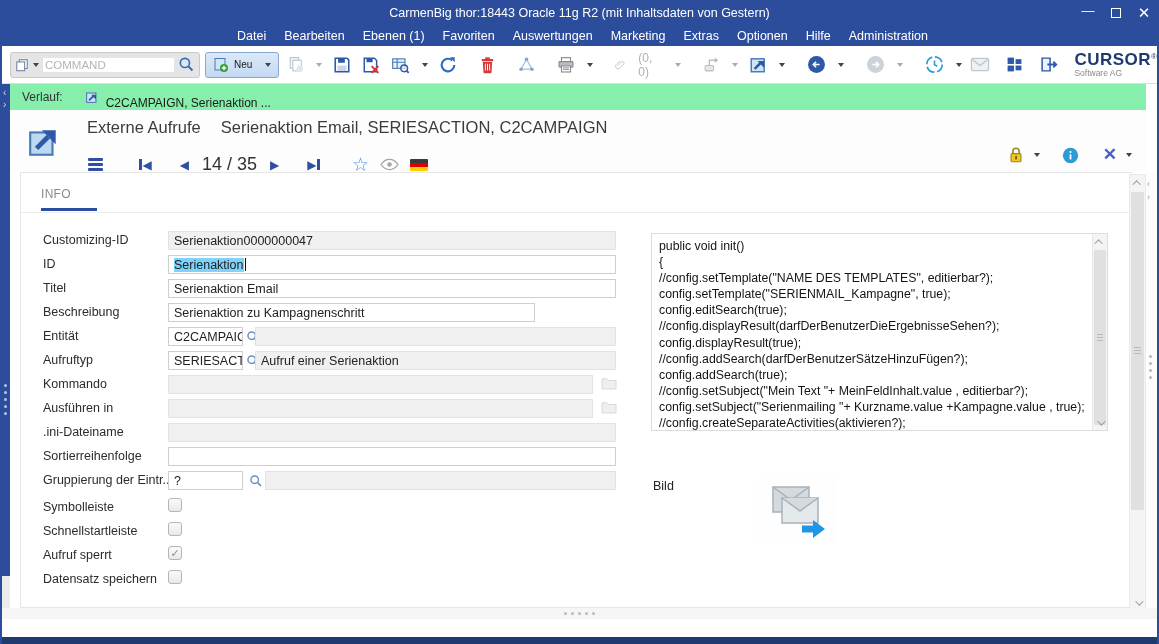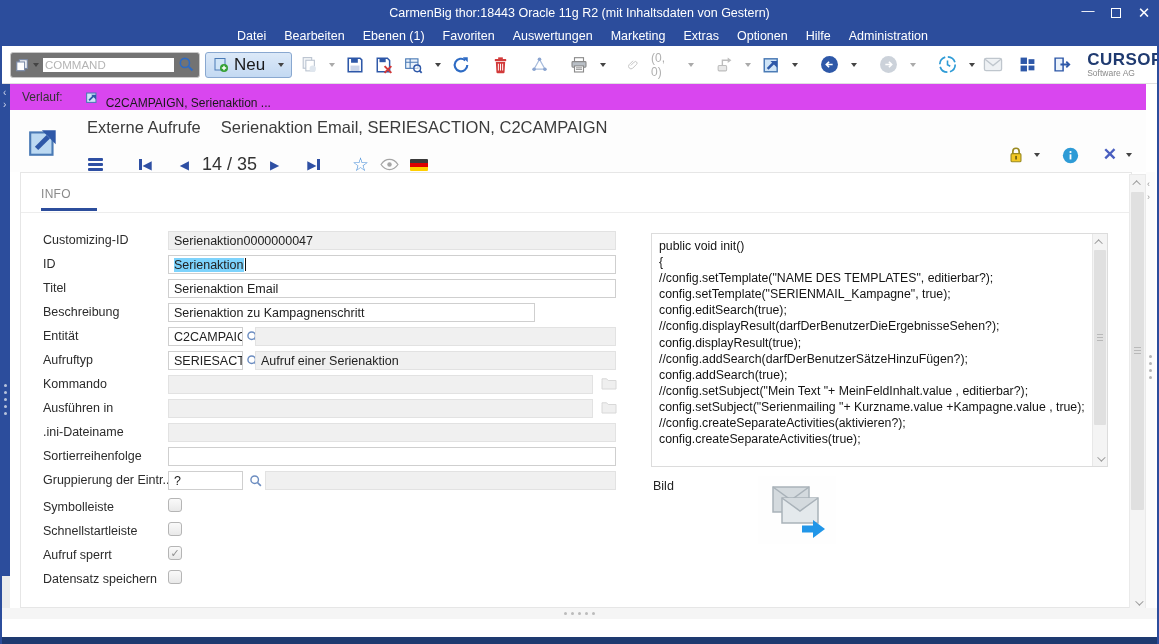--- a/index.html
+++ b/index.html
@@ -26,7 +26,7 @@
   .sep{width:1px;height:22px;background:#e3e3e3;margin:0 3px;}
   .drop{width:0;height:0;border-left:3.5px solid transparent;border-right:3.5px solid transparent;border-top:4px solid #444;display:inline-block;}
   .drop.gray{border-top-color:#aaa;}
-  .command-box{display:flex;align-items:center;border:1px solid #c9c9c9;border-radius:3px;height:26px;width:190px;padding:0 4px;gap:4px;background:#737373;}
+  .command-box{display:flex;align-items:center;border:1px solid #c9c9c9;border-radius:3px;height:26px;width:190px;padding:0 4px;gap:4px;background:#e5e5e5;}
   .command-box input{border:none;outline:none;flex:1;font-size:11.5px;color:#444;min-width:0;font-family:"Liberation Sans",sans-serif;}
   .command-box input::placeholder{color:#b4b4b4;}
   .neu-btn{display:flex;align-items:center;gap:5px;height:26px;padding:2px 7px;background:linear-gradient(#dce9f8,#c3d9f2);

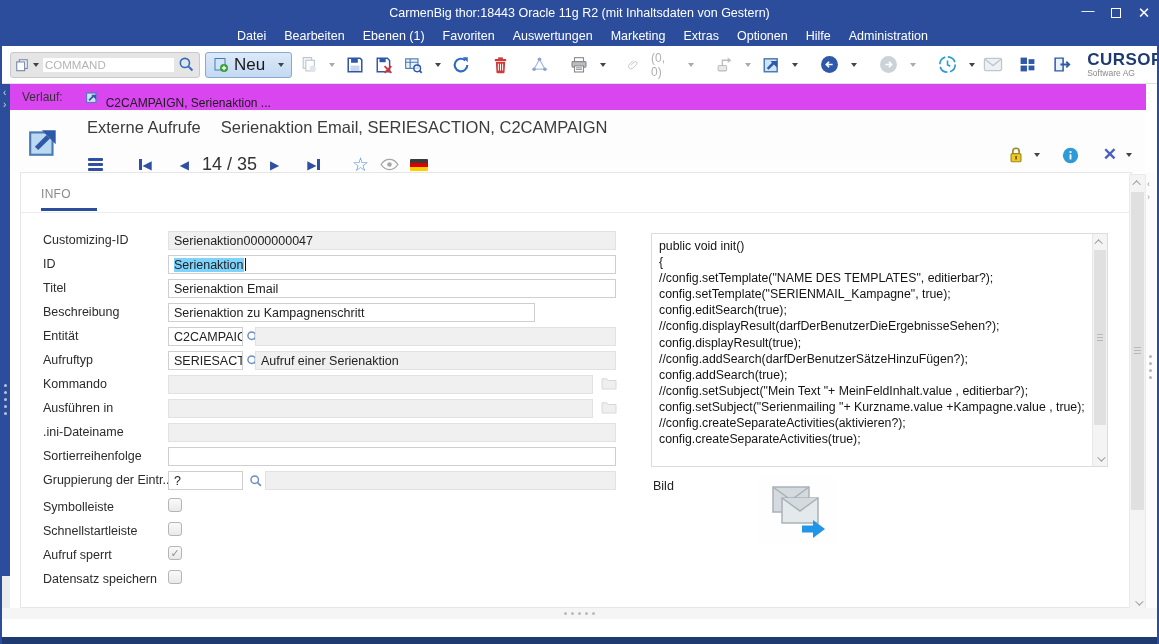--- a/index.html
+++ b/index.html
@@ -30,7 +30,7 @@
   .command-box input{border:none;outline:none;flex:1;font-size:11.5px;color:#444;min-width:0;font-family:"Liberation Sans",sans-serif;}
   .command-box input::placeholder{color:#b4b4b4;}
   .neu-btn{display:flex;align-items:center;gap:5px;height:26px;padding:2px 7px;background:linear-gradient(#dce9f8,#c3d9f2);
-           border:1px solid #89a8d0;border-radius:3px;font-size:17px;color:#1a1a1a;}
+           border:1px solid #89a8d0;border-radius:3px;font-size:10px;color:#1a1a1a;}
   .gray-count{color:#b0b0b0;font-size:12px;}
   .right-cluster{margin-left:auto;display:flex;align-items:center;gap:16px;padding-right:4px;}
   .logo{display:flex;align-items:flex-start;gap:2px;}

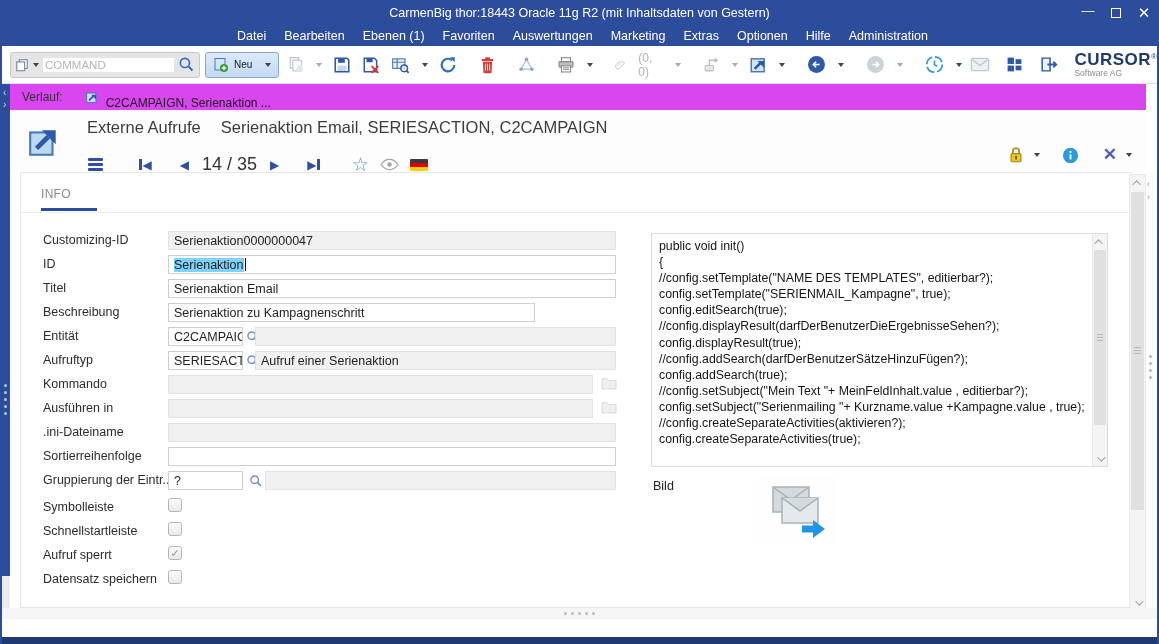--- a/index.html
+++ b/index.html
@@ -48,7 +48,7 @@
   .right-strip .ch{position:absolute;left:1px;font-size:9px;line-height:9px;}
   .right-strip .strip-dots i{background:#b5b5b5;}
   
-  .hist-row{position:absolute;left:8px;top:84px;right:11px;height:26px;background:#d946ef;
+  .hist-row{position:absolute;left:8px;top:84px;right:11px;height:26px;background:#86efac;
             display:flex;align-items:center;gap:8px;padding-left:12px;font-size:12px;color:#333;}
   .hist-link{color:#1a1a1a;margin-top:12px;}
   .page-header{position:absolute;left:8px;top:110px;right:11px;height:62px;background:#fdfdfd;}

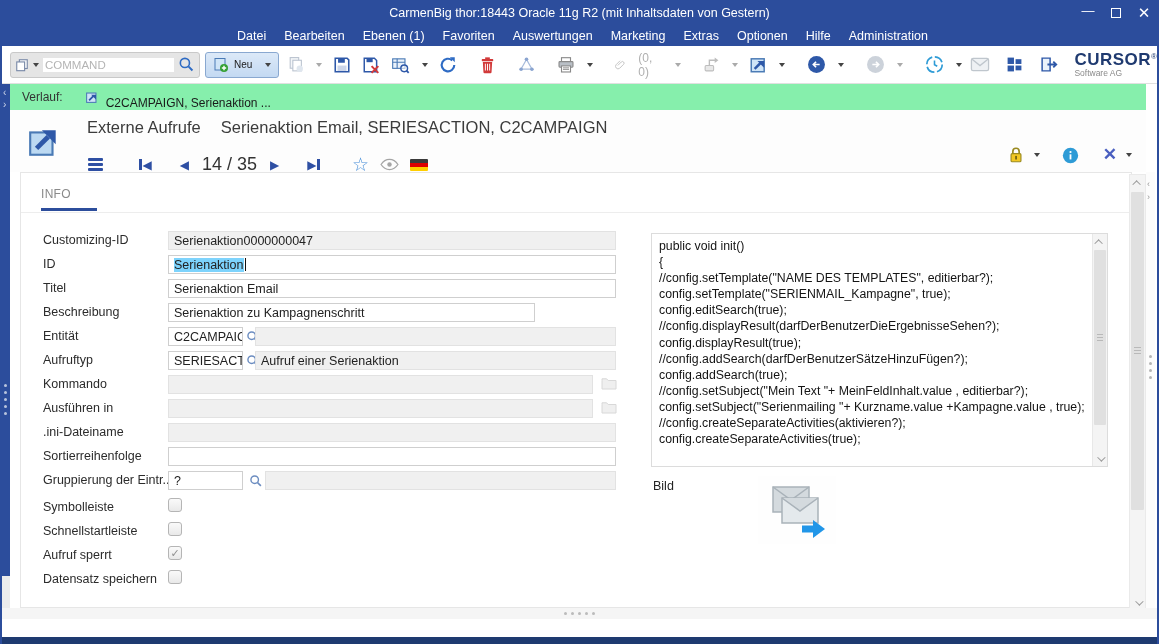--- a/index.html
+++ b/index.html
@@ -82,7 +82,7 @@
             background:linear-gradient(#fafafa,#e9e9e9);display:flex;align-items:center;justify-content:center;
             font-size:11px;color:#8f8f8f;line-height:11px;}
   
-  .code-panel{position:absolute;left:630px;top:60px;width:457px;height:234px;border:1px solid #dcdcdc;background:#fff;overflow:hidden;}
+  .code-panel{position:absolute;left:630px;top:60px;width:457px;height:198px;border:1px solid #dcdcdc;background:#fff;overflow:hidden;}
   .code-lines{position:absolute;left:7px;top:4px;right:18px;font-size:12.3px;line-height:16.1px;color:#141414;white-space:nowrap;}
   .vscroll{position:absolute;background:#f4f4f4;border-left:1px solid #e8e8e8;}
   .vs-arrow{position:absolute;left:0;right:0;height:15px;display:flex;align-items:center;justify-content:center;}

